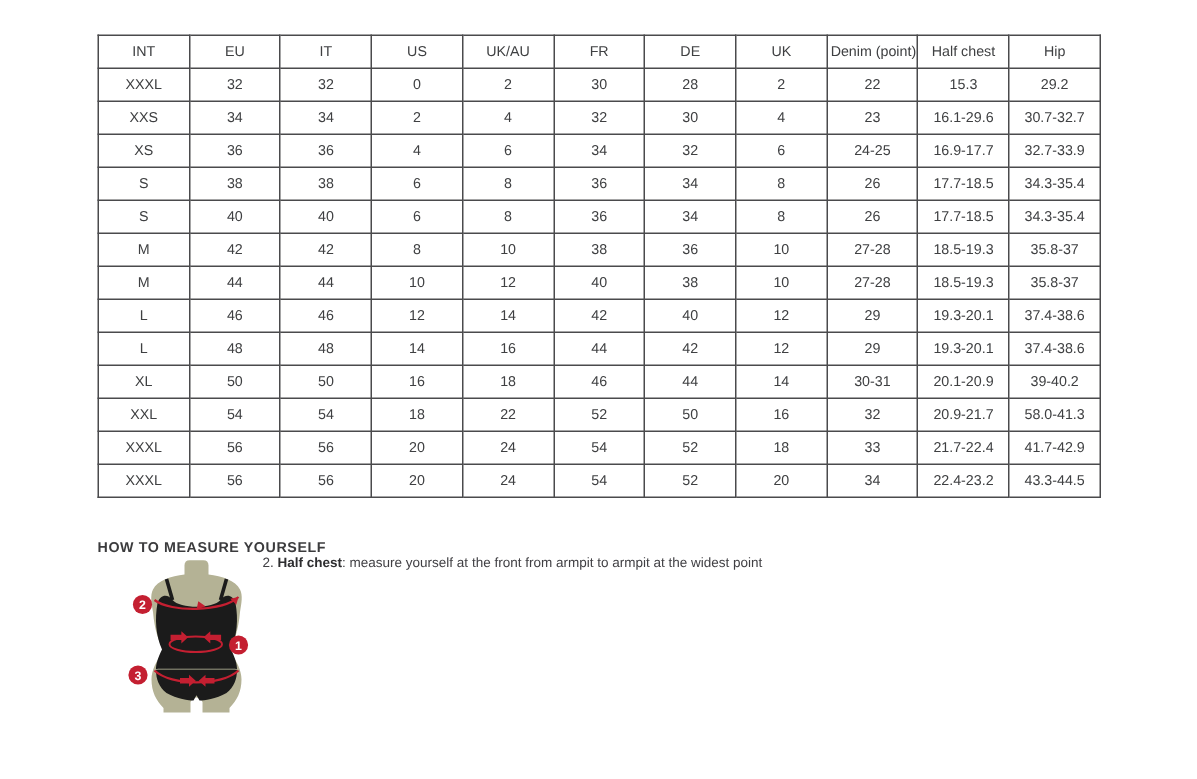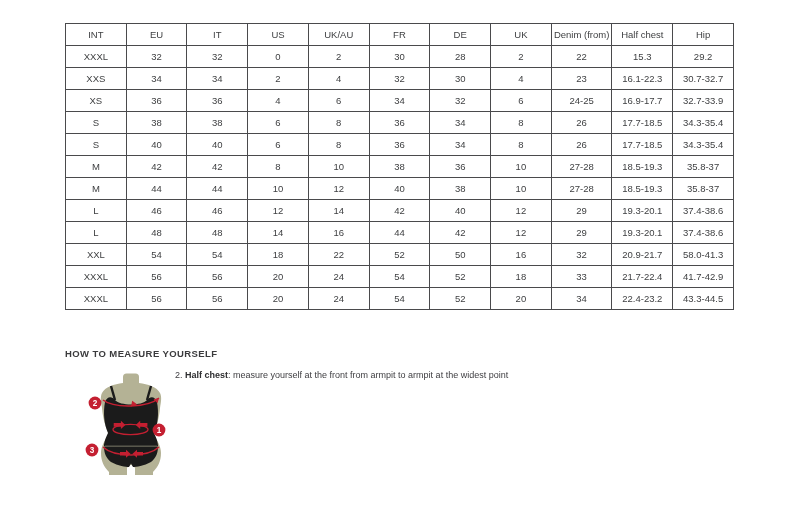--- a/index.html
+++ b/index.html
@@ -84,7 +84,7 @@
           <th>FR</th>
           <th>DE</th>
           <th>UK</th>
-          <th>Denim (from)</th>
+          <th>Denim (point)</th>
           <th>Half chest</th>
           <th>Hip</th>
         </tr>

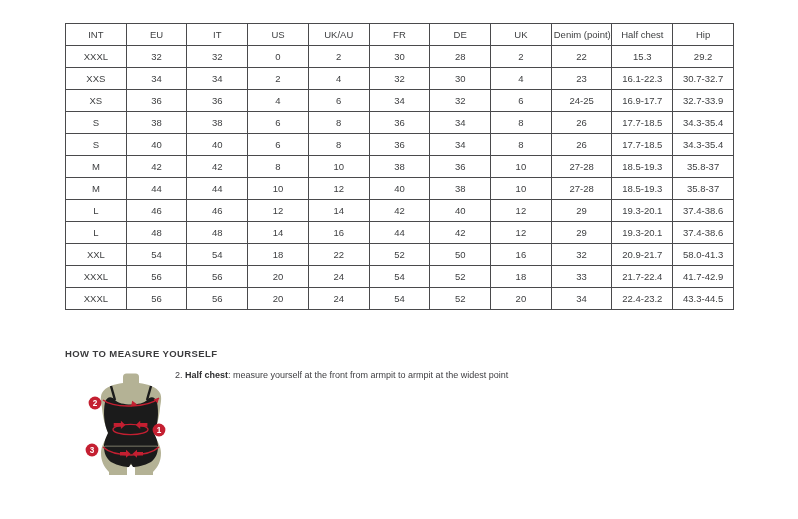--- a/index.html
+++ b/index.html
@@ -113,7 +113,7 @@
           <td>30</td>
           <td>4</td>
           <td>23</td>
-          <td>16.1-22.3</td>
+          <td>16.1-29.6</td>
           <td>30.7-32.7</td>
         </tr>
         <tr>

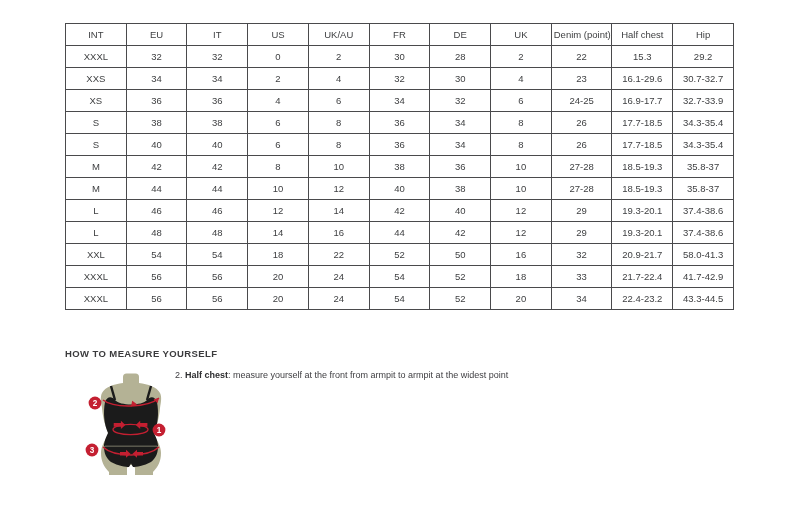--- a/index.html
+++ b/index.html
@@ -208,6 +208,19 @@
           <td>37.4-38.6</td>
         </tr>
         <tr>
+          <td>XL</td>
+          <td>50</td>
+          <td>50</td>
+          <td>16</td>
+          <td>18</td>
+          <td>46</td>
+          <td>44</td>
+          <td>14</td>
+          <td>30-31</td>
+          <td>20.1-20.9</td>
+          <td>39-40.2</td>
+        </tr>
+        <tr>
           <td>XXL</td>
           <td>54</td>
           <td>54</td>

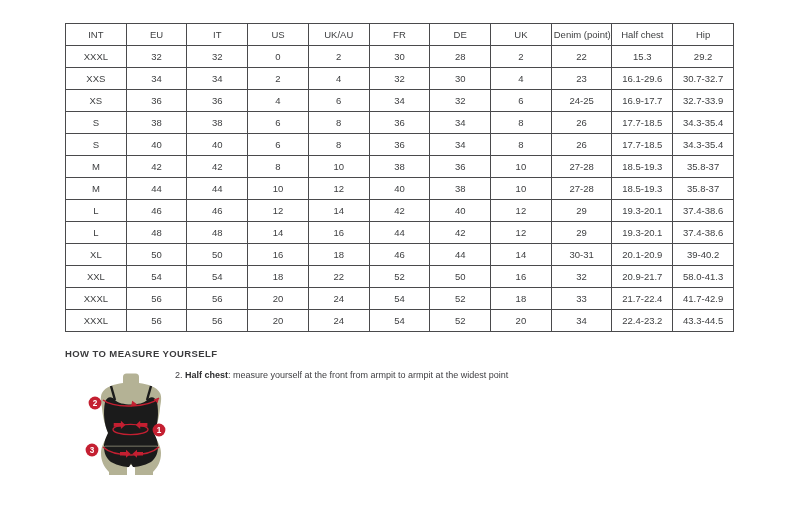--- a/index.html
+++ b/index.html
@@ -40,7 +40,7 @@
   .measure-title {
     position: absolute;
     left: 65px;
-    top: 348px;
+    top: 360px;
     font-size: 9.5px;
     font-weight: 700;
     letter-spacing: 0.4px;

